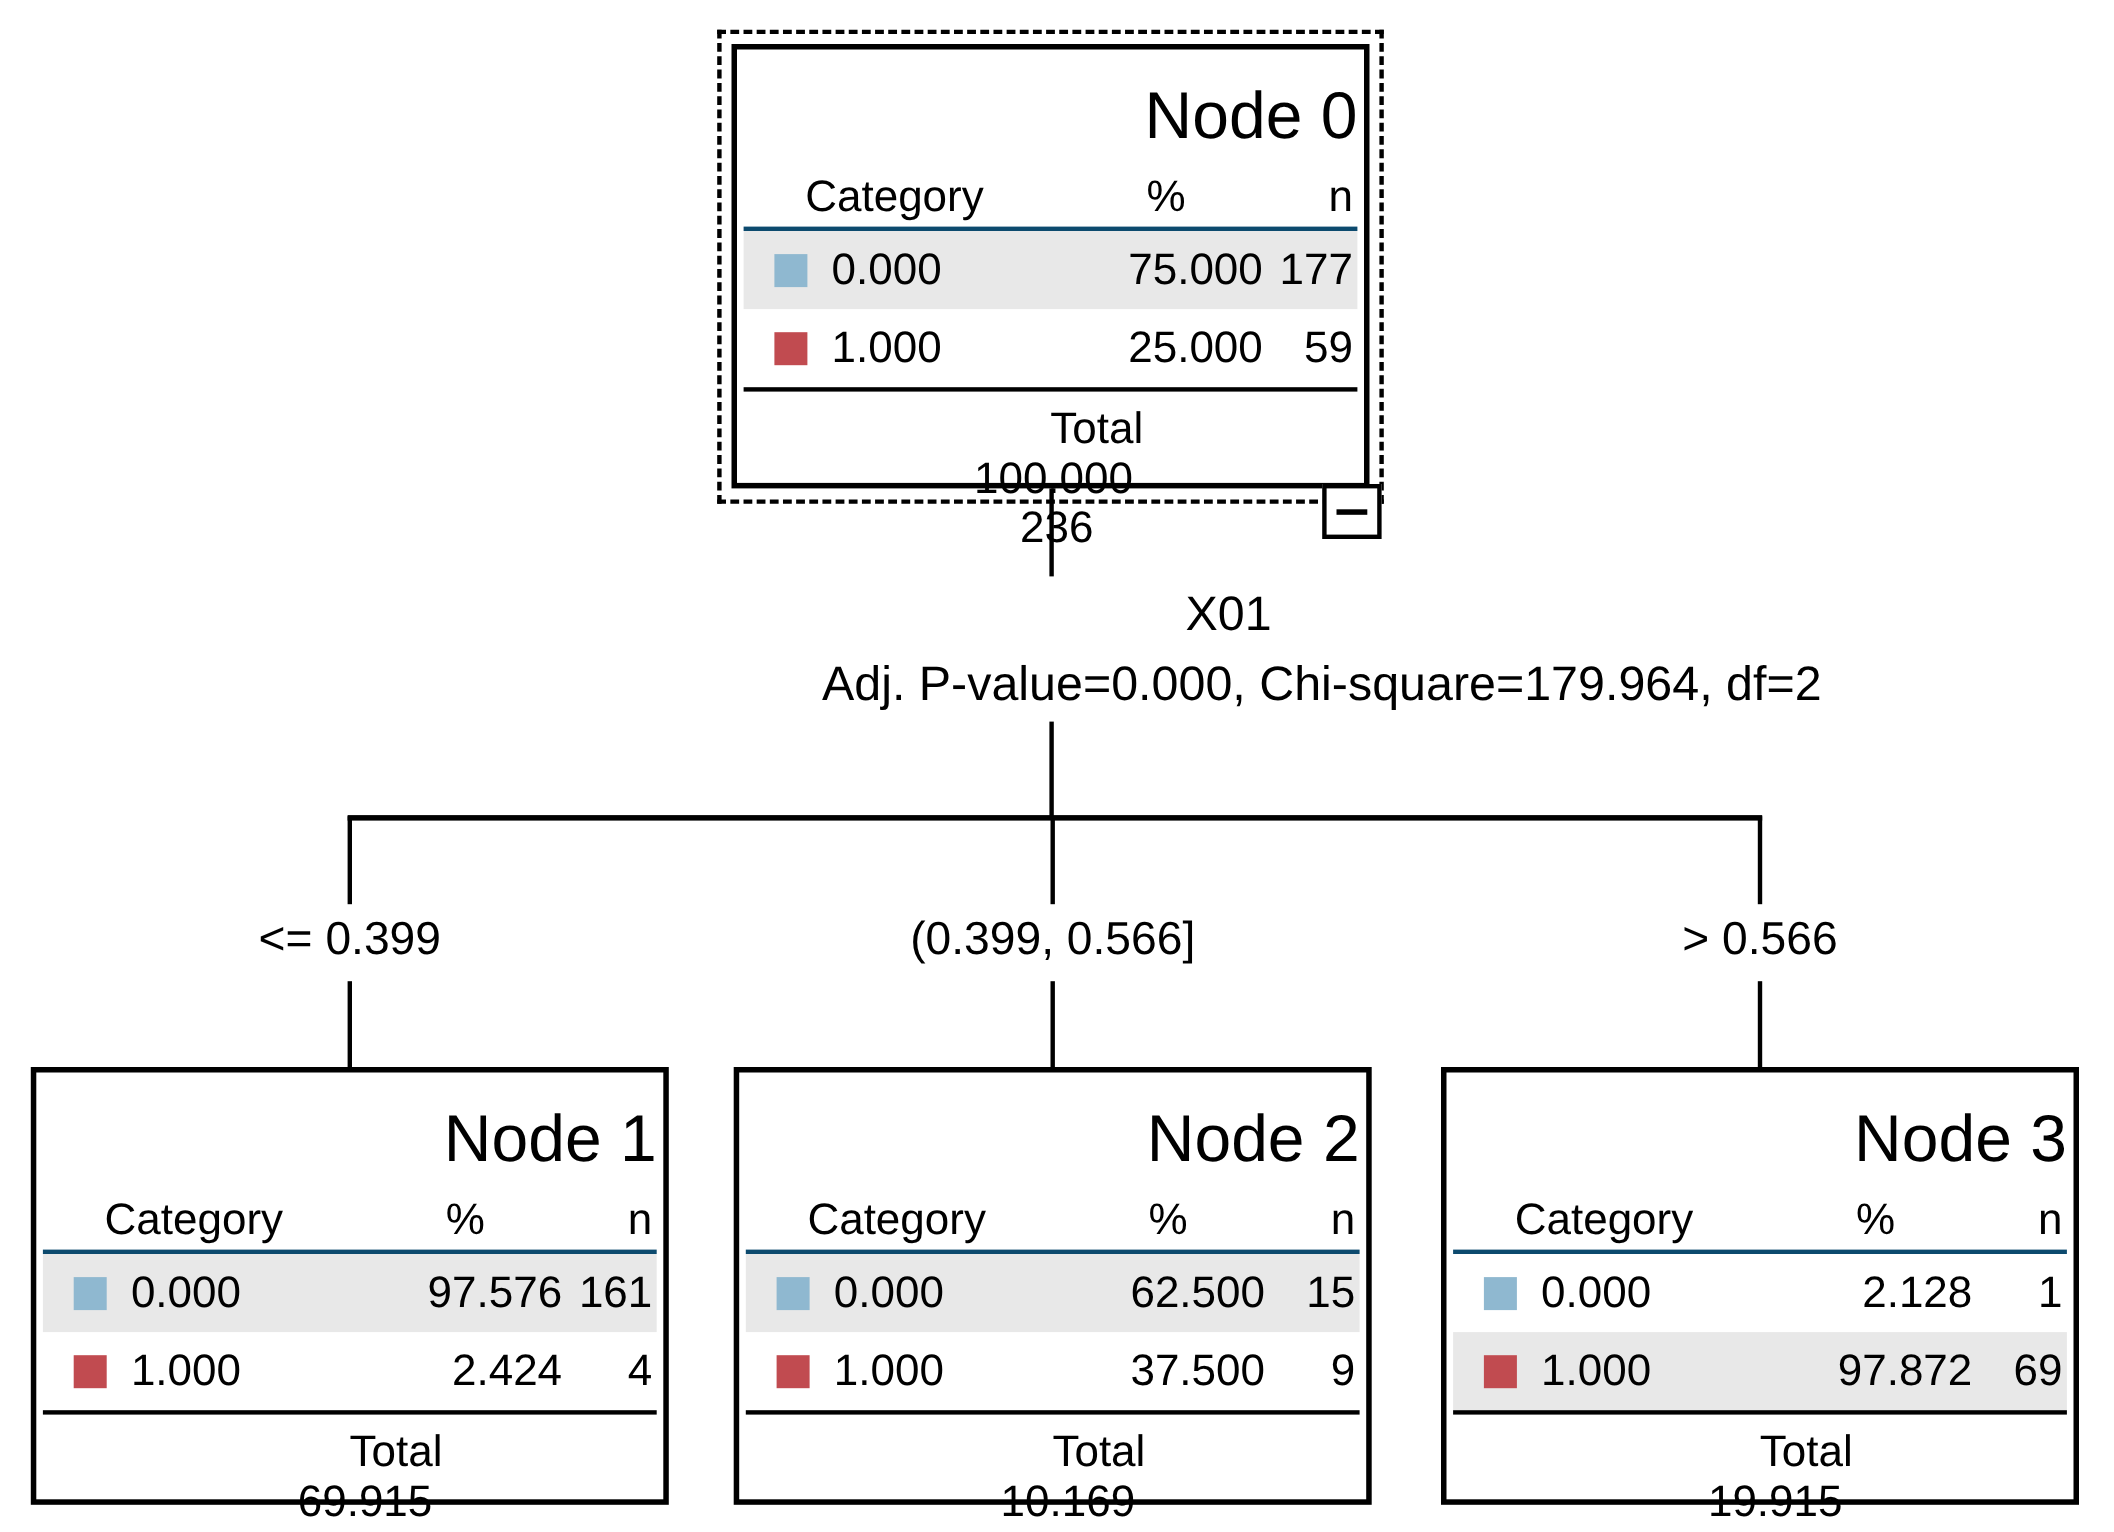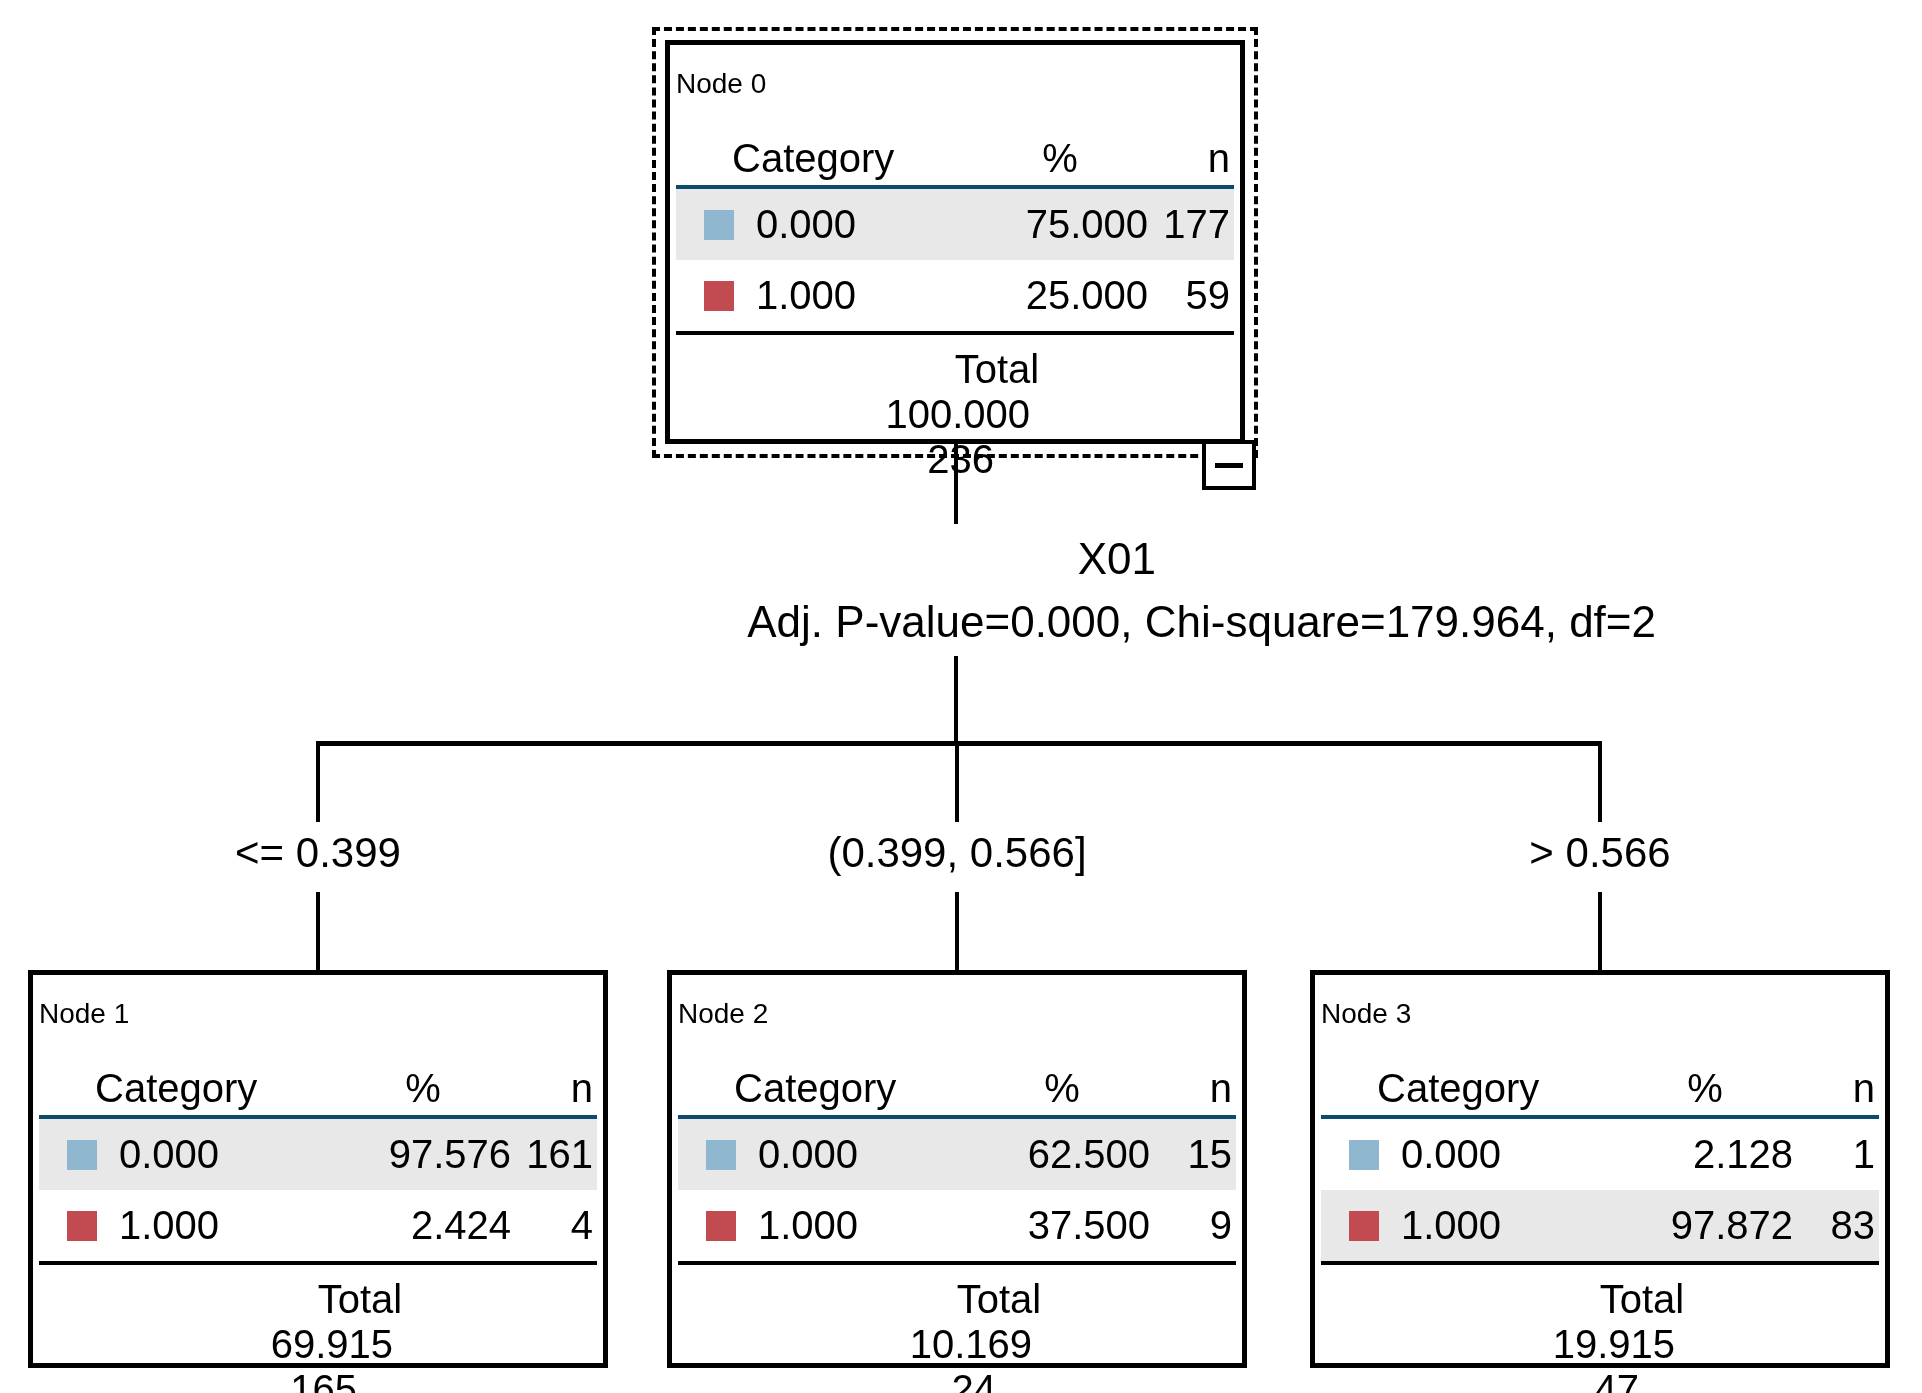--- a/index.html
+++ b/index.html
@@ -79,9 +79,9 @@
     font-size: 40px;
   }
   .node-title {
-    text-align: left;
-    margin-top: 14px;
-    font-size: 28px;
+    text-align: right;
+    margin-top: 35px;
+    font-size: 60px;
     line-height: 50px;
   }
   .thead {

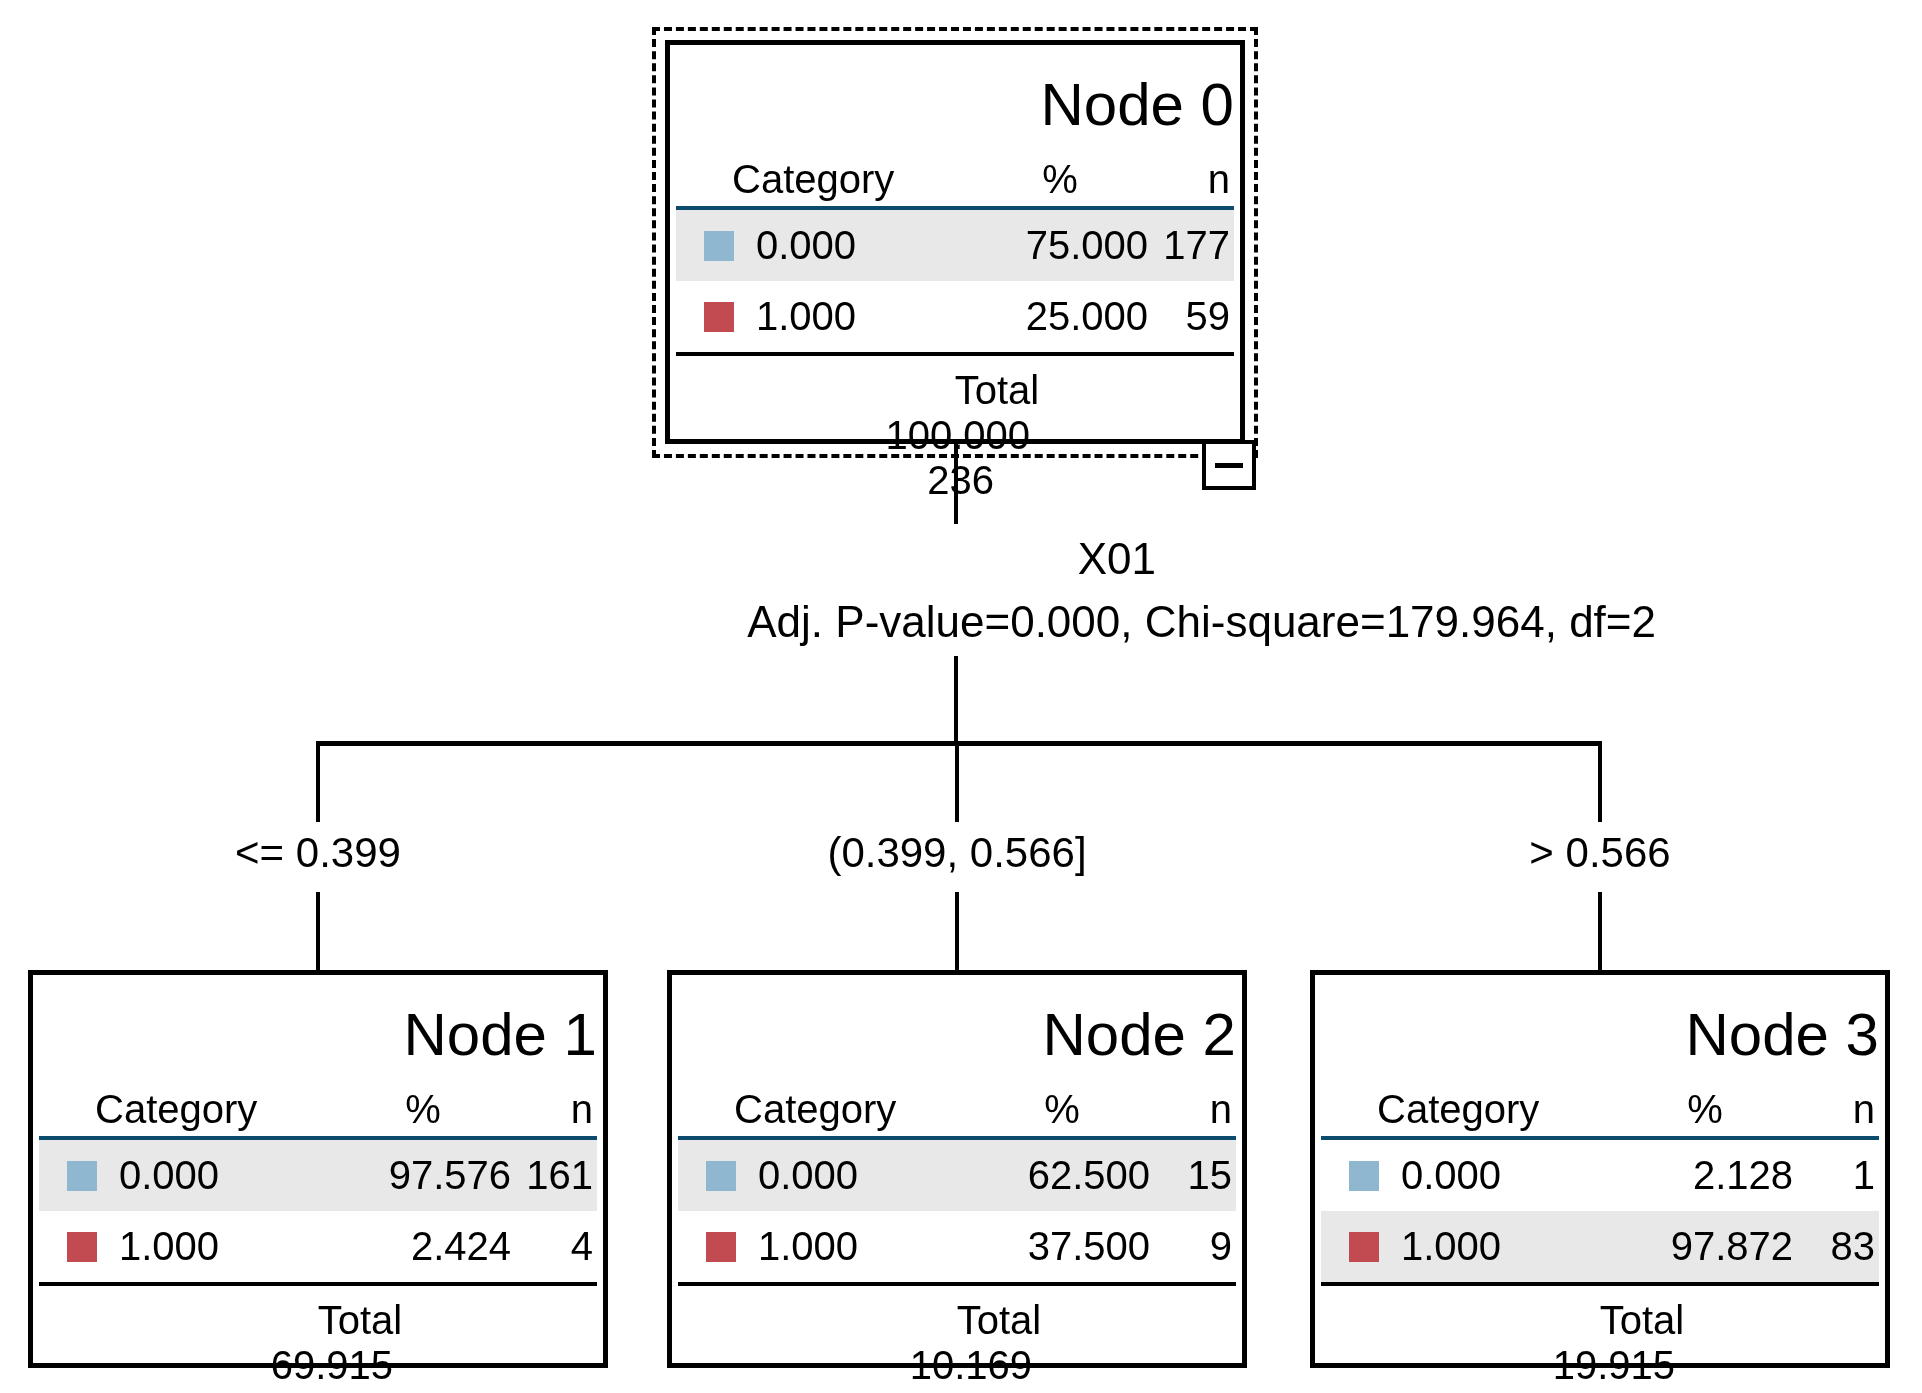--- a/index.html
+++ b/index.html
@@ -269,7 +269,7 @@
         <span class="cat-label">1.000</span>
       </div>
       <div class="cell-pct">97.872</div>
-      <div class="cell-n">83</div>
+      <div class="cell-n">69</div>
     </div>
     <div class="tdivider"></div>
     <div class="trow total">

